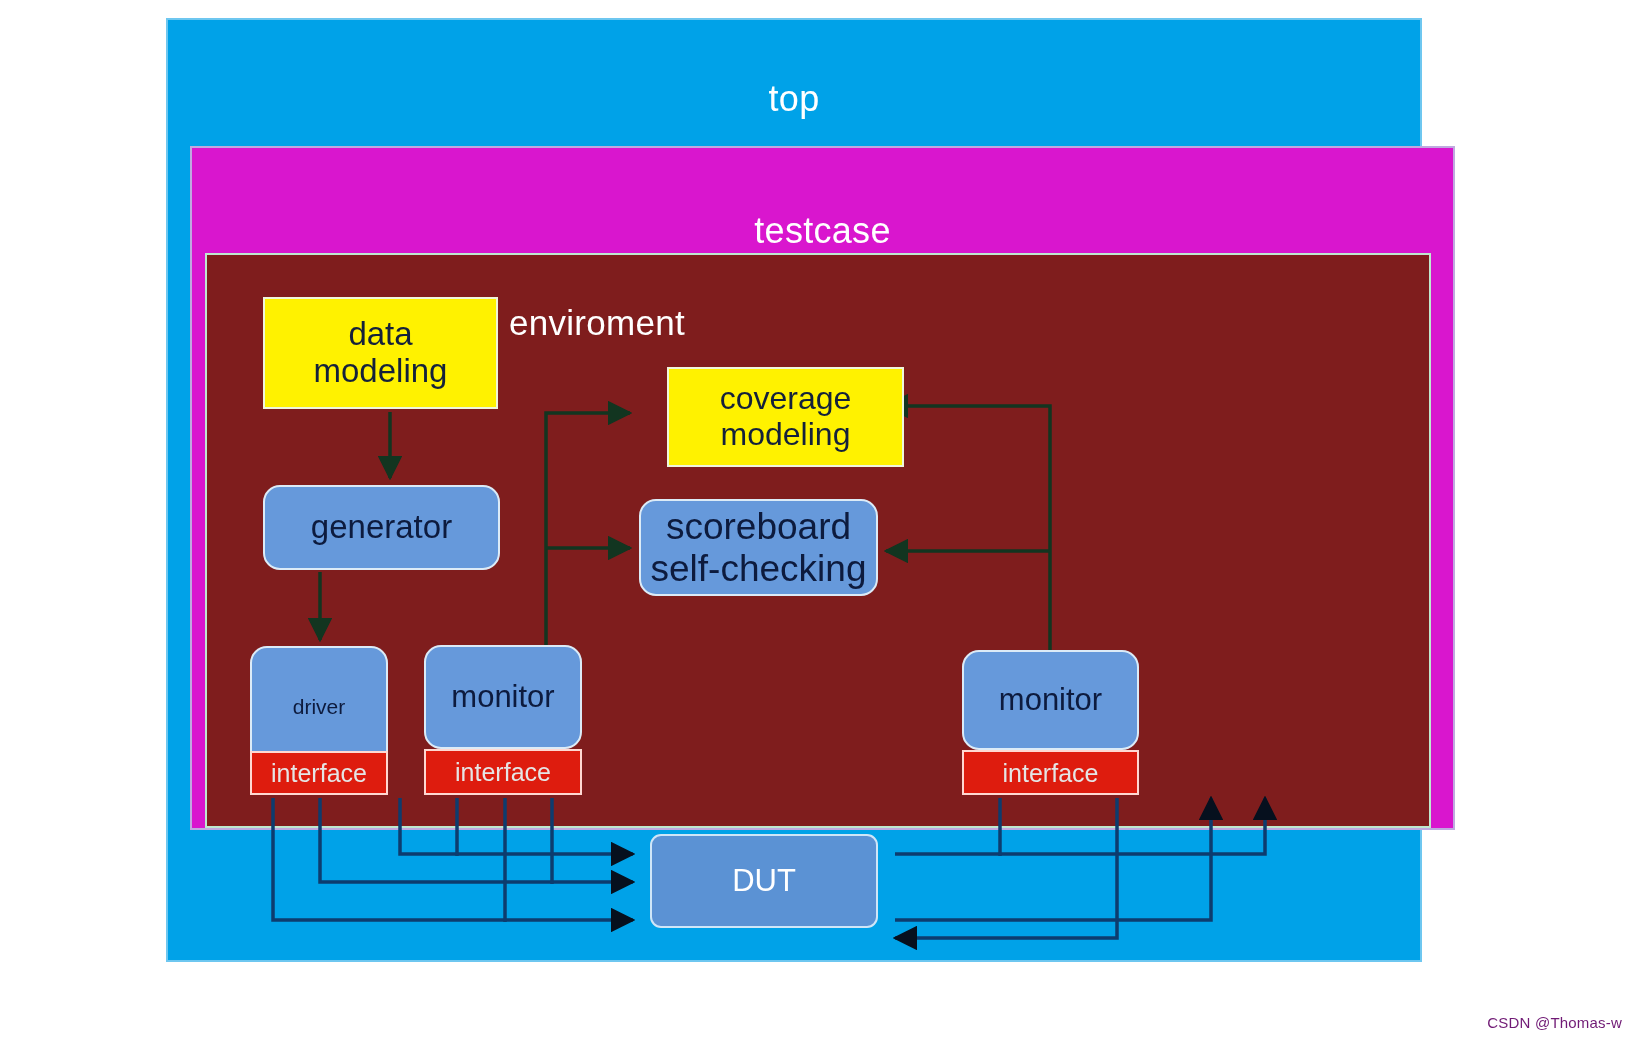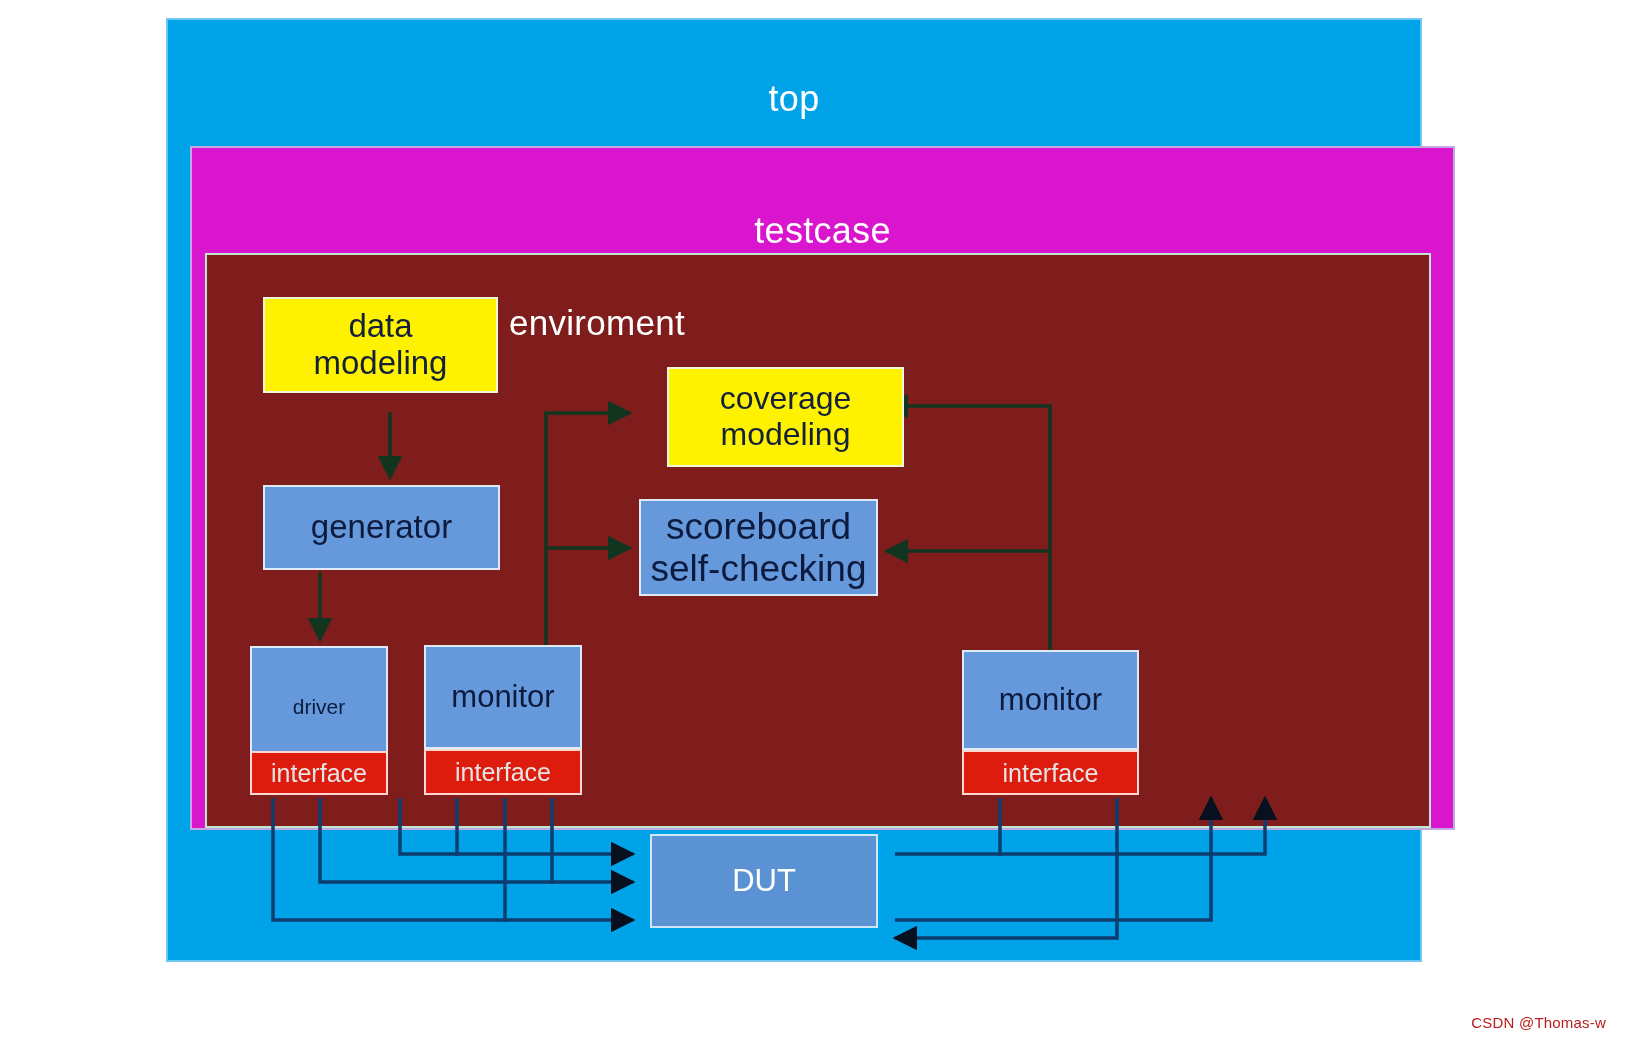--- a/index.html
+++ b/index.html
@@ -85,7 +85,7 @@
   .red    { background: #DE1C0E; color: #e5e5e5; border-color: #FFD8D2; }
   .dut    { background: #5B92D4; color: #FFFFFF; border-color: #CFE6F8; }
 
-  #blk-data-modeling   { left: 263px; top: 297px; width: 235px; height: 96px; font-size: 33px; }
+  #blk-data-modeling   { left: 263px; top: 297px; width: 235px; height: 112px; font-size: 33px; }
   #blk-generator       { left: 263px; top: 485px; width: 237px; height: 85px;  font-size: 33px; }
   #blk-coverage        { left: 639px; top: 367px; width: 237px; height: 100px; font-size: 32px; margin-left: 28px; }
   #blk-scoreboard      { left: 639px; top: 499px; width: 239px; height: 97px;  font-size: 37px; }

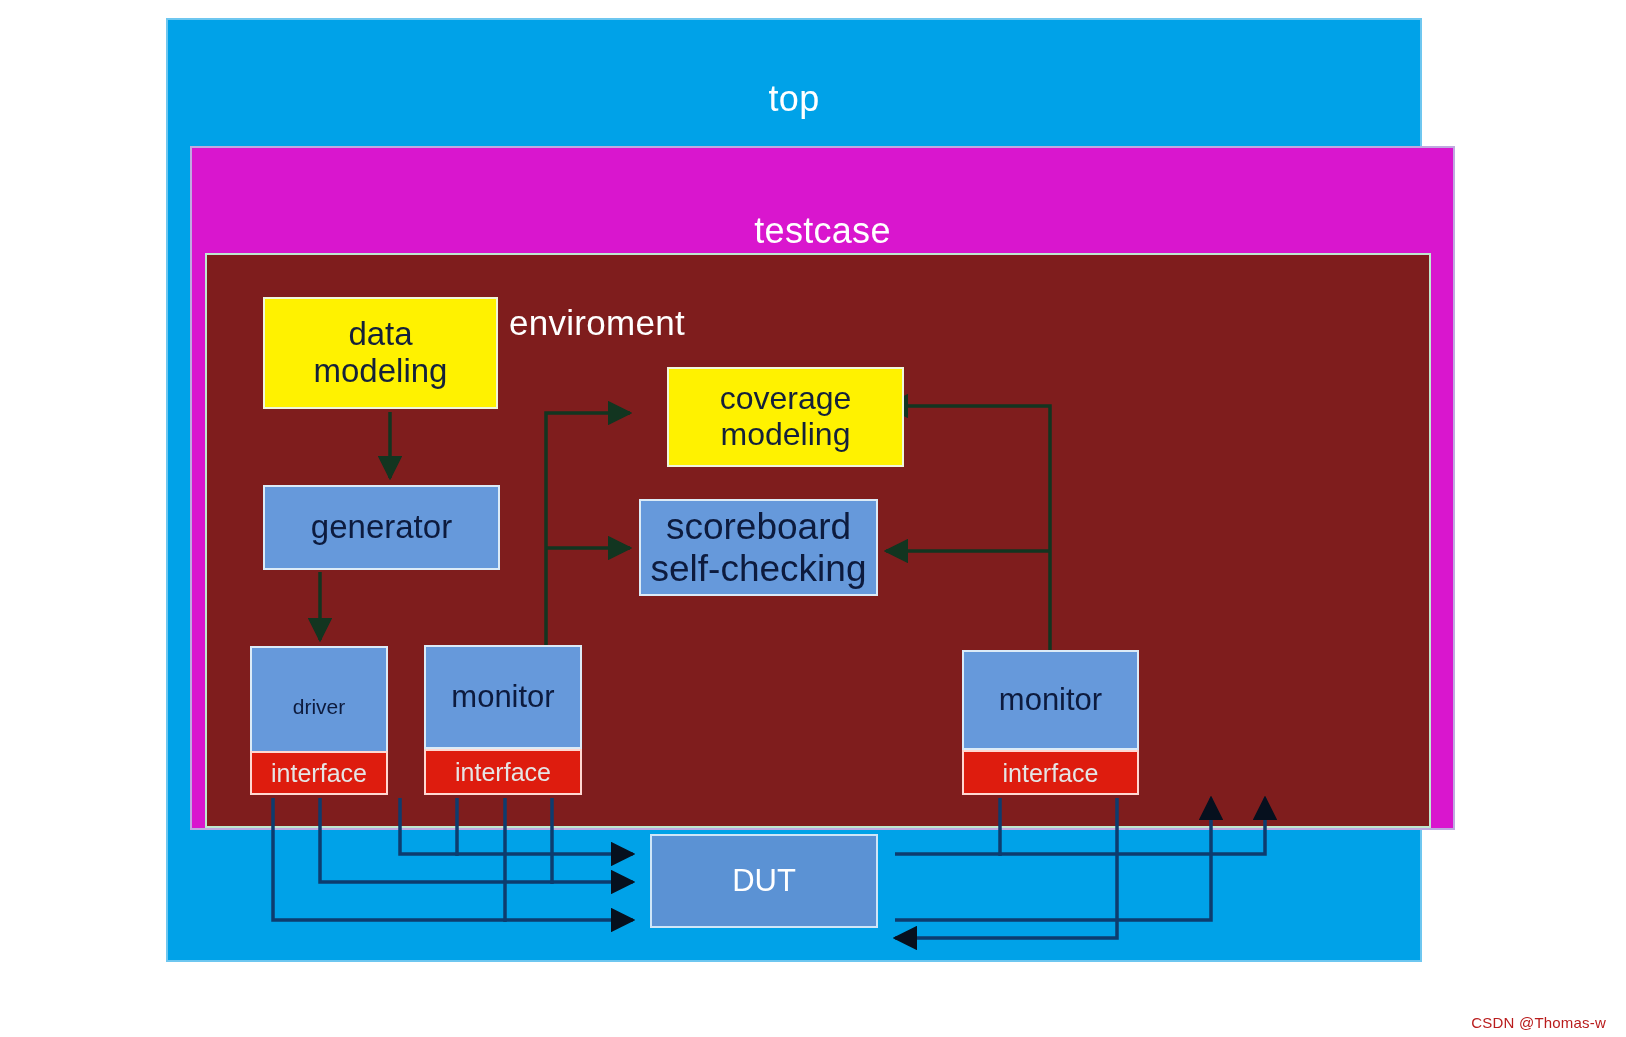--- a/index.html
+++ b/index.html
@@ -81,7 +81,7 @@
     white-space: pre-line;
   }
   .yellow { background: #FFF200; color: #14213B; }
-  .blue   { background: #6699DB; color: #0D1B3E; border-color: #DCEBF7; }
+  .blue   { background: #6699DB; color: #0D1B3E; border-color: #DCEBF7; border-radius: 17px; }
   .red    { background: #DE1C0E; color: #e5e5e5; border-color: #FFD8D2; }
   .dut    { background: #5B92D4; color: #FFFFFF; border-color: #CFE6F8; }
 

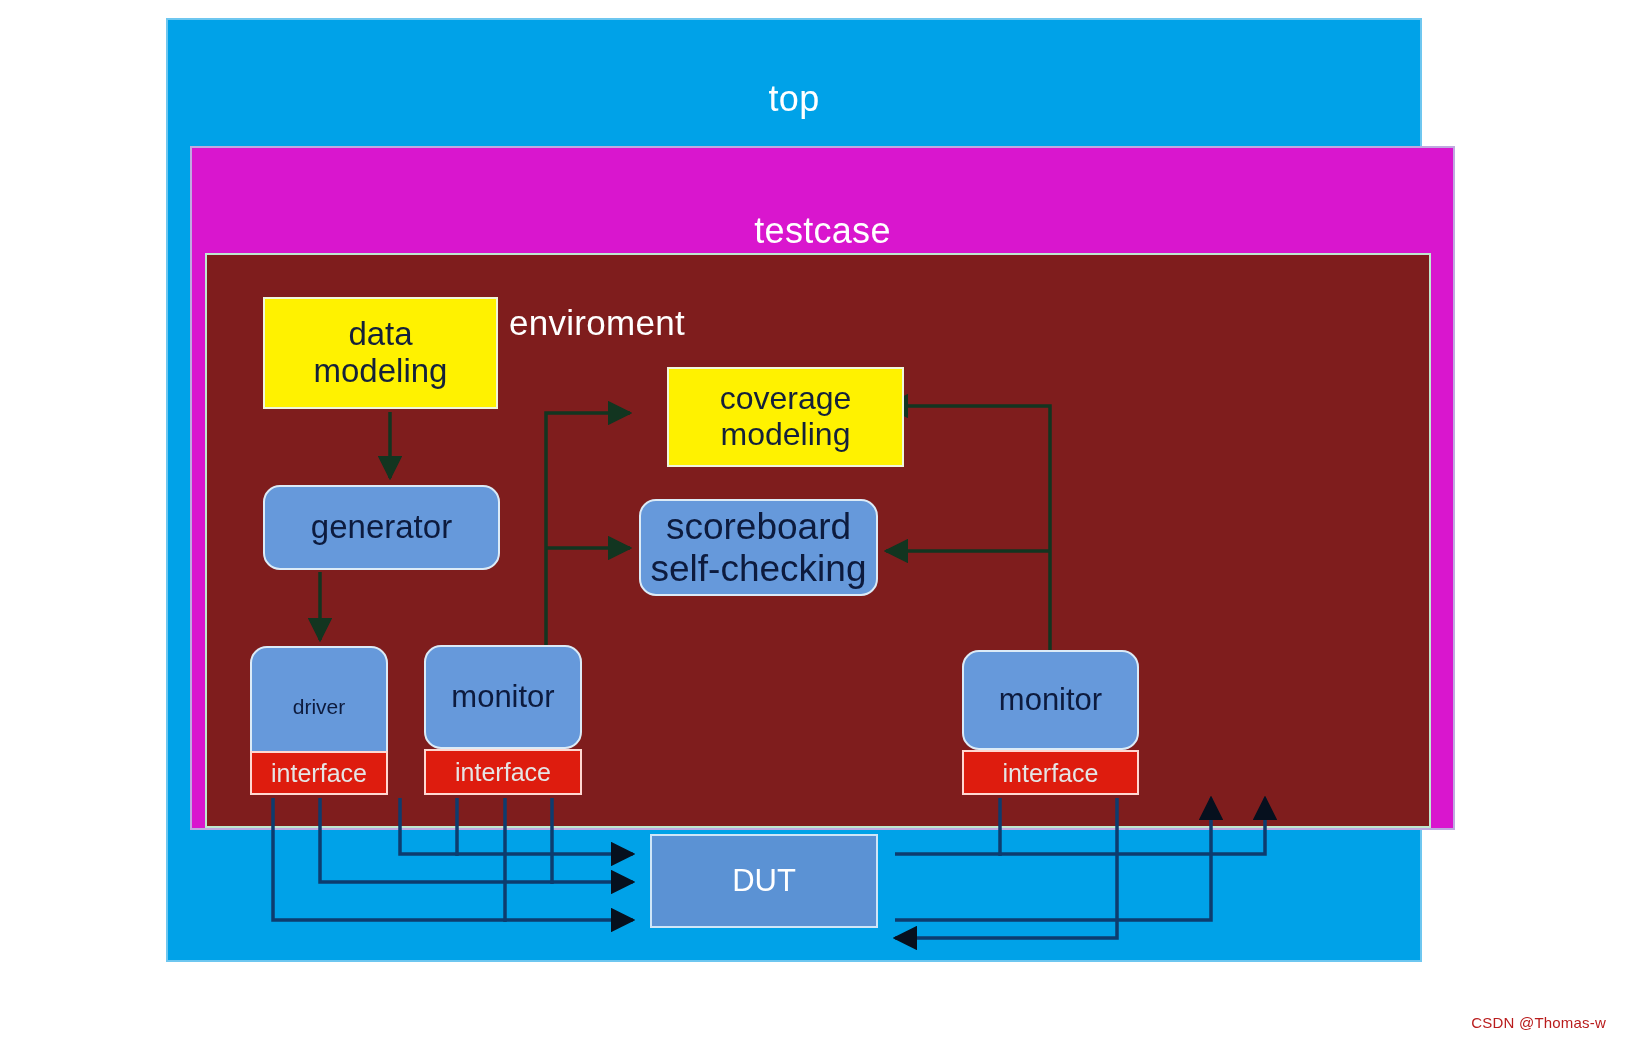--- a/index.html
+++ b/index.html
@@ -99,7 +99,7 @@
   #blk-monitor-b       { left: 962px; top: 650px; width: 177px; height: 100px; font-size: 31px; }
   #blk-monitor-b-if    { left: 962px; top: 750px; width: 177px; height: 45px;  font-size: 25px; }
 
-  #blk-dut             { left: 650px; top: 834px; width: 228px; height: 94px;  font-size: 31px; }
+  #blk-dut             { left: 650px; top: 834px; width: 228px; height: 94px;  font-size: 31px; border-radius: 11px; }
 
   
   #watermark {

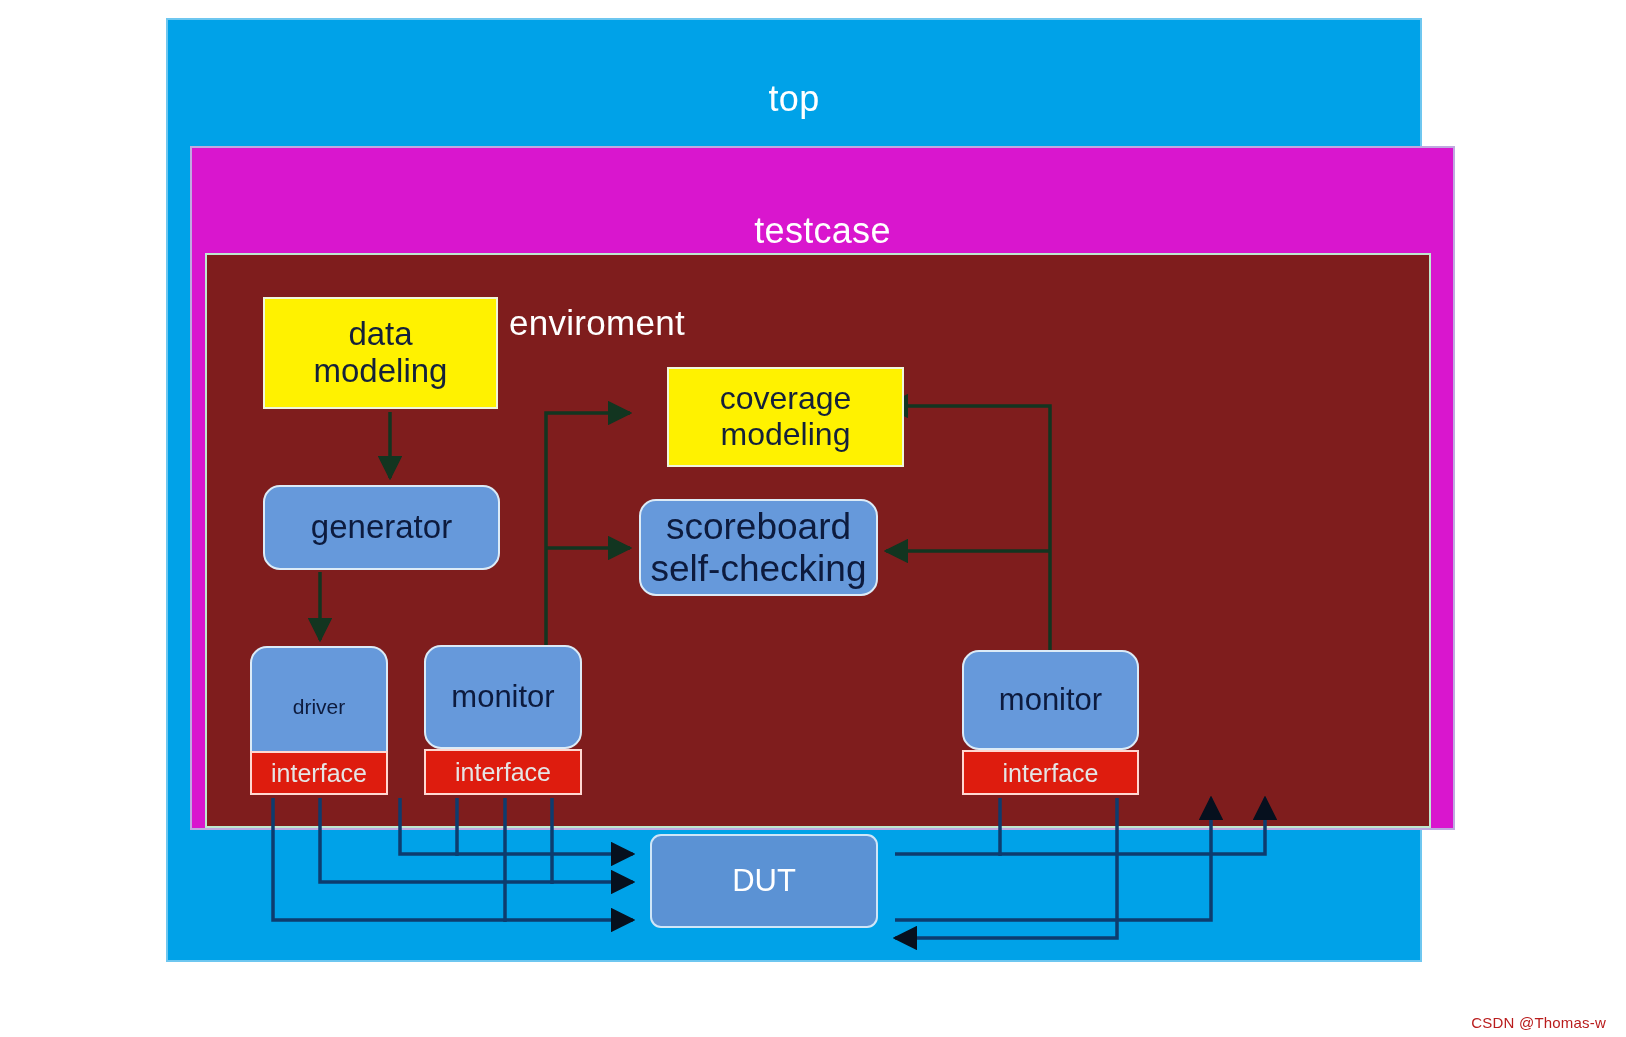--- a/index.html
+++ b/index.html
@@ -104,10 +104,10 @@
   
   #watermark {
     position: absolute;
-    right: 20px;
+    right: 4px;
     bottom: 6px;
     font-size: 15px;
-    color: #b91c1c;
+    color: #701a75;
     letter-spacing: 0.2px;
   }
 </style>

